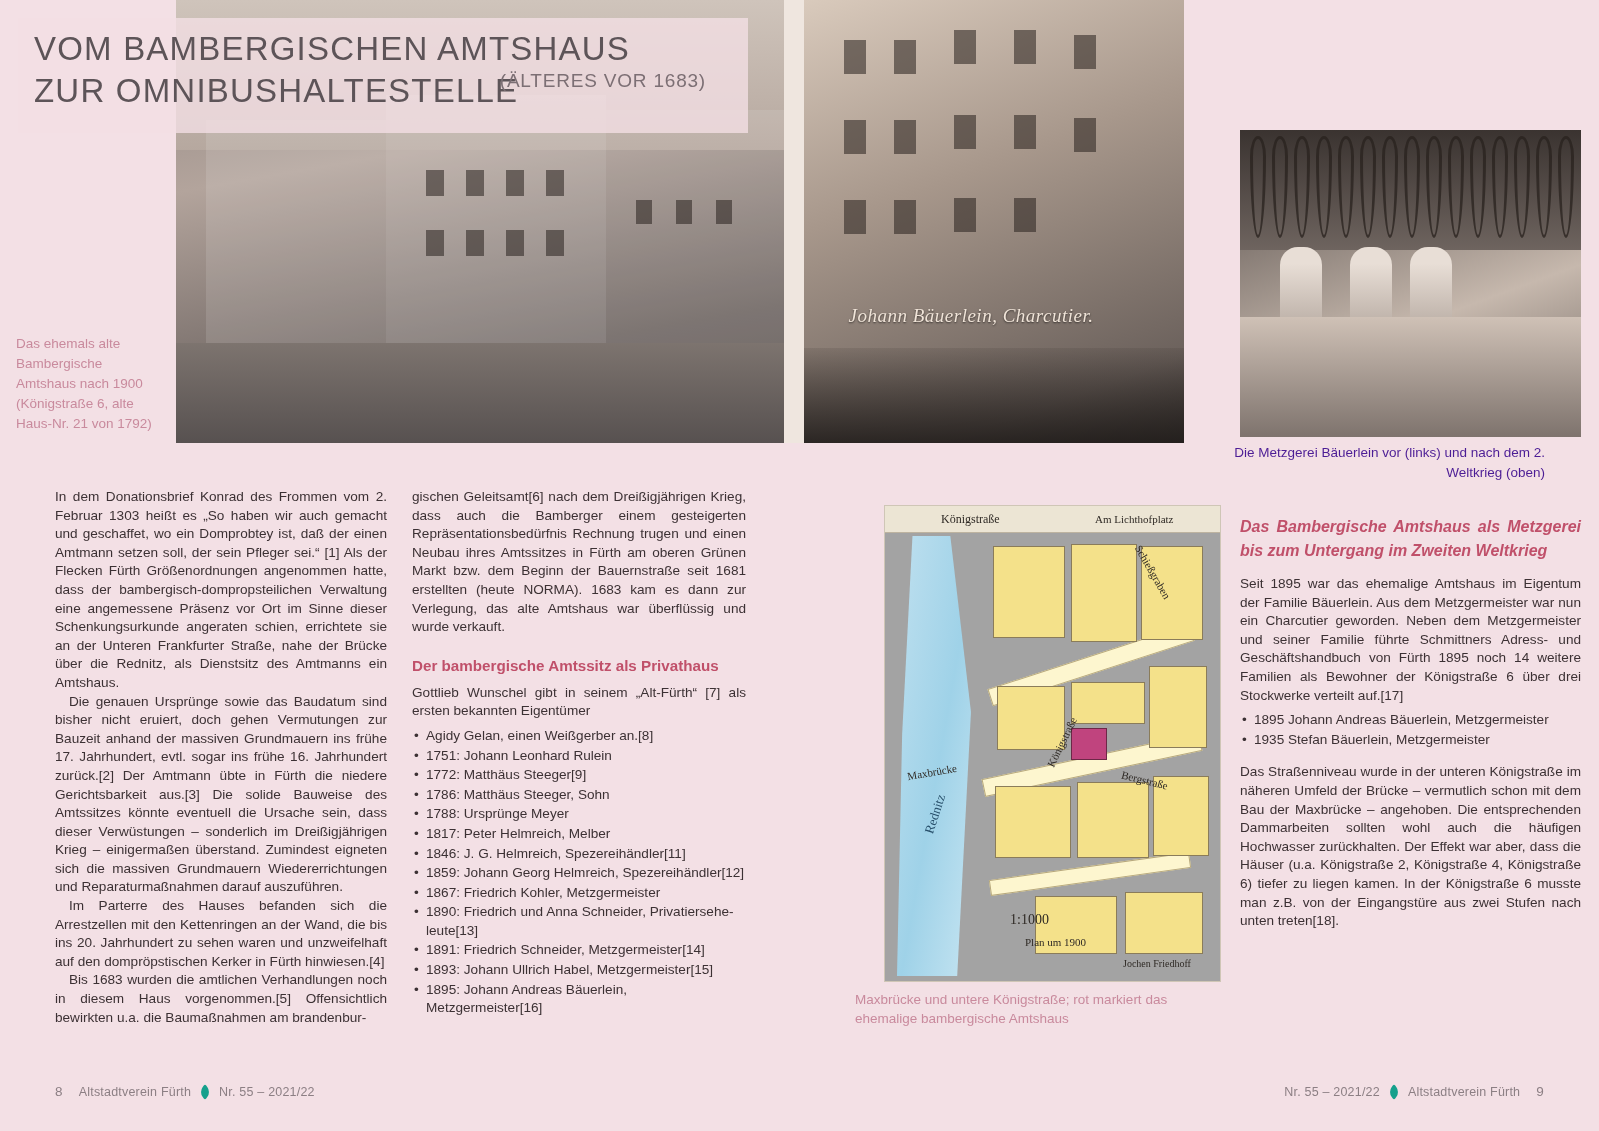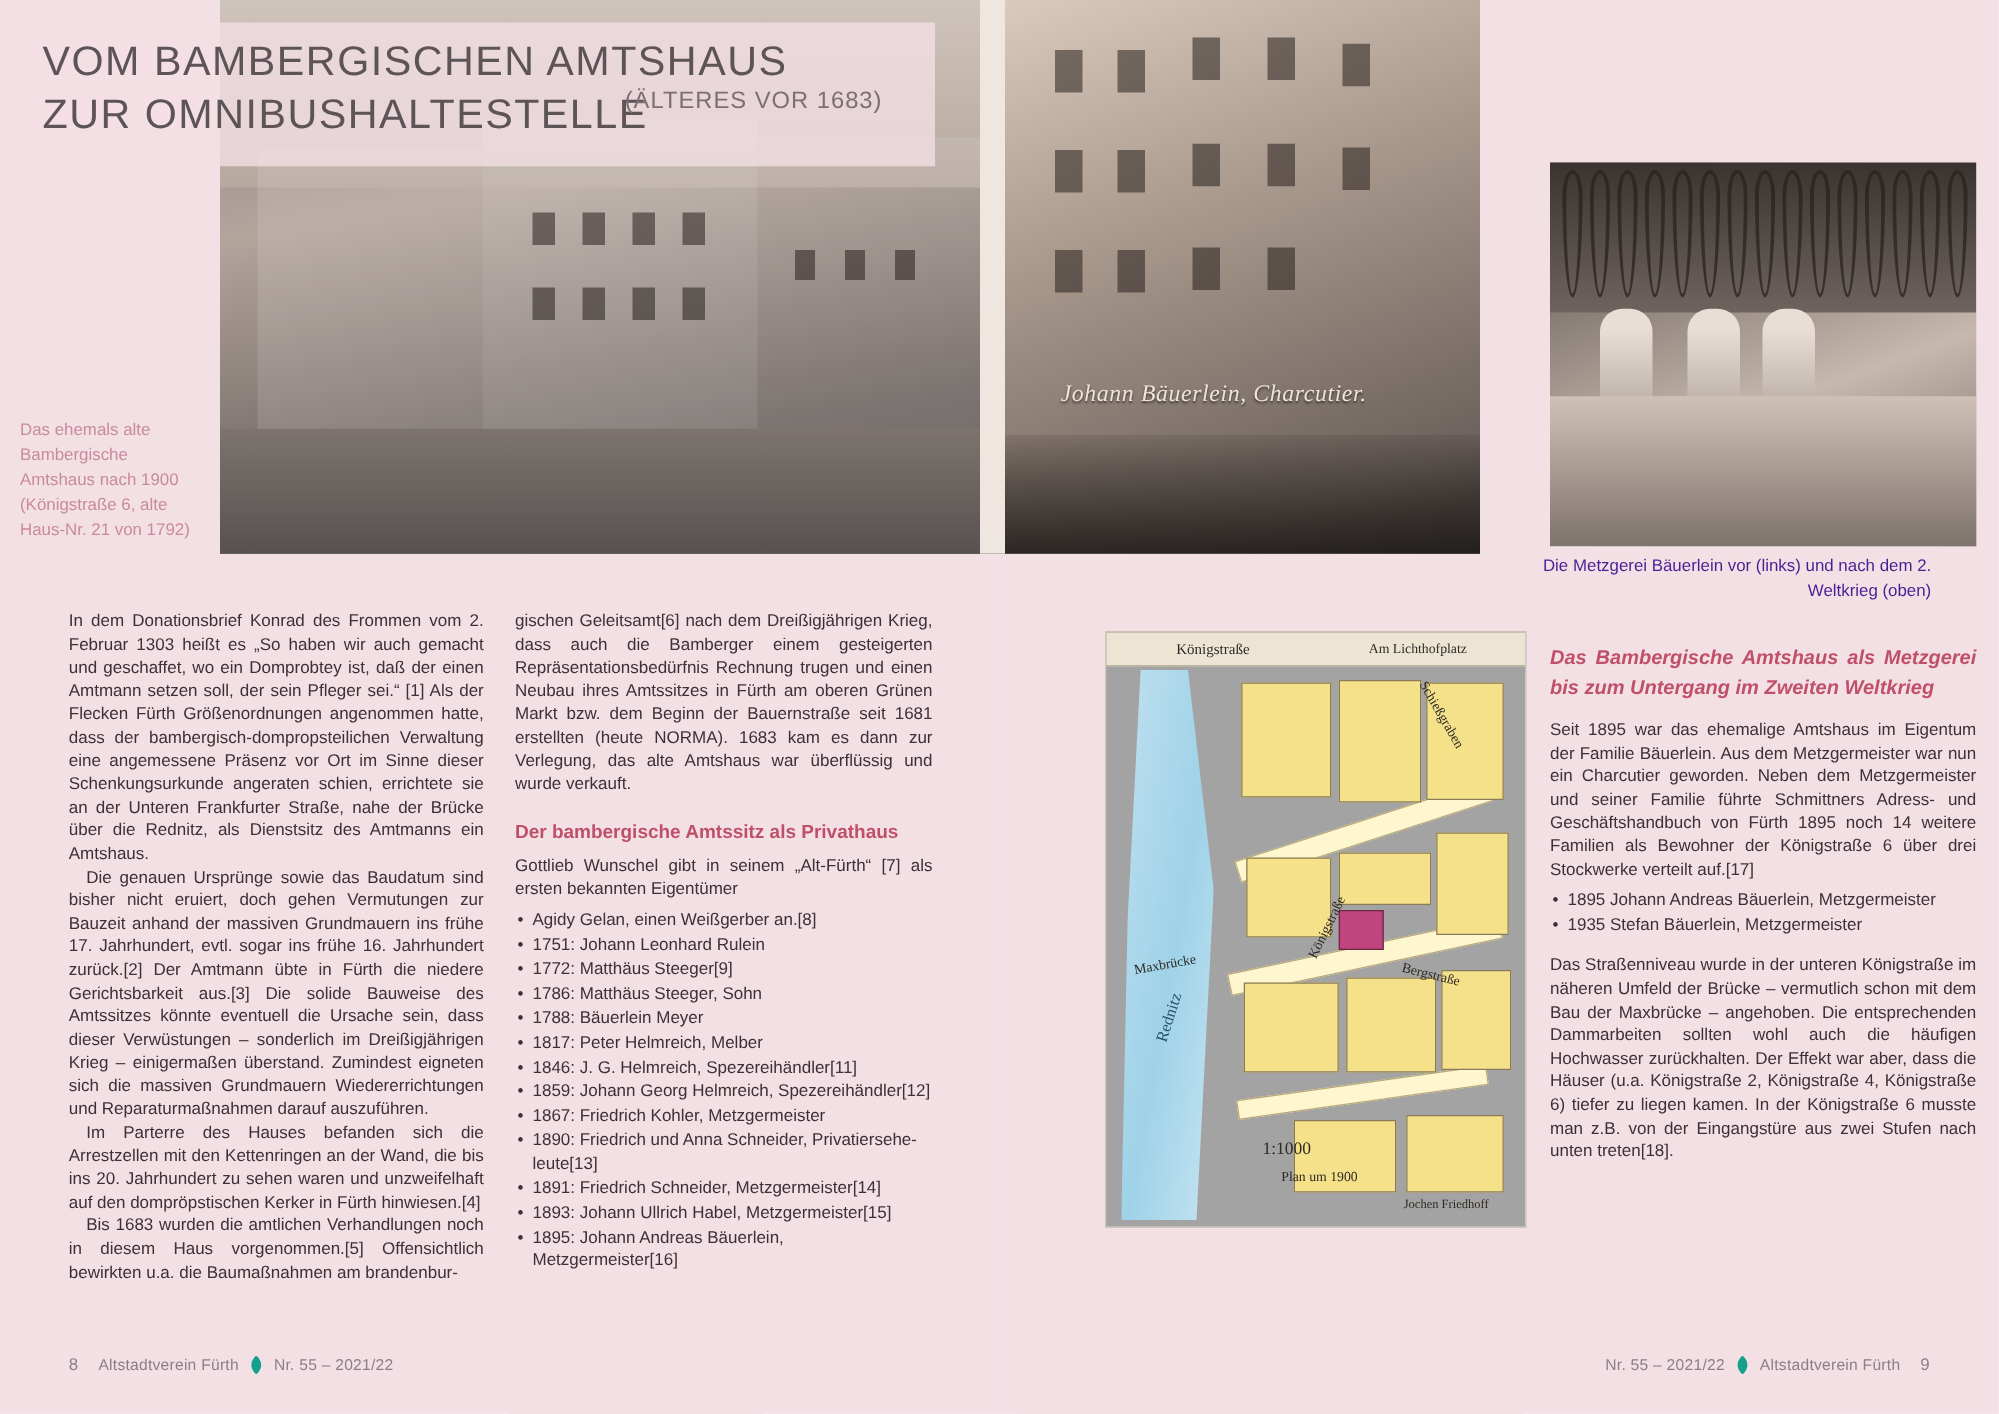--- a/index.html
+++ b/index.html
@@ -379,7 +379,7 @@
       <li>1751: Johann Leonhard Rulein</li>
       <li>1772: Matthäus Steeger[9]</li>
       <li>1786: Matthäus Steeger, Sohn</li>
-      <li>1788: Bäuerlein Meyer</li>
+      <li>1788: Ursprünge Meyer</li>
       <li>1817: Peter Helmreich, Melber</li>
       <li>1846: J. G. Helmreich, Spezereihändler[11]</li>
       <li>1859: Johann Georg Helmreich, Spezereihändler[12]</li>

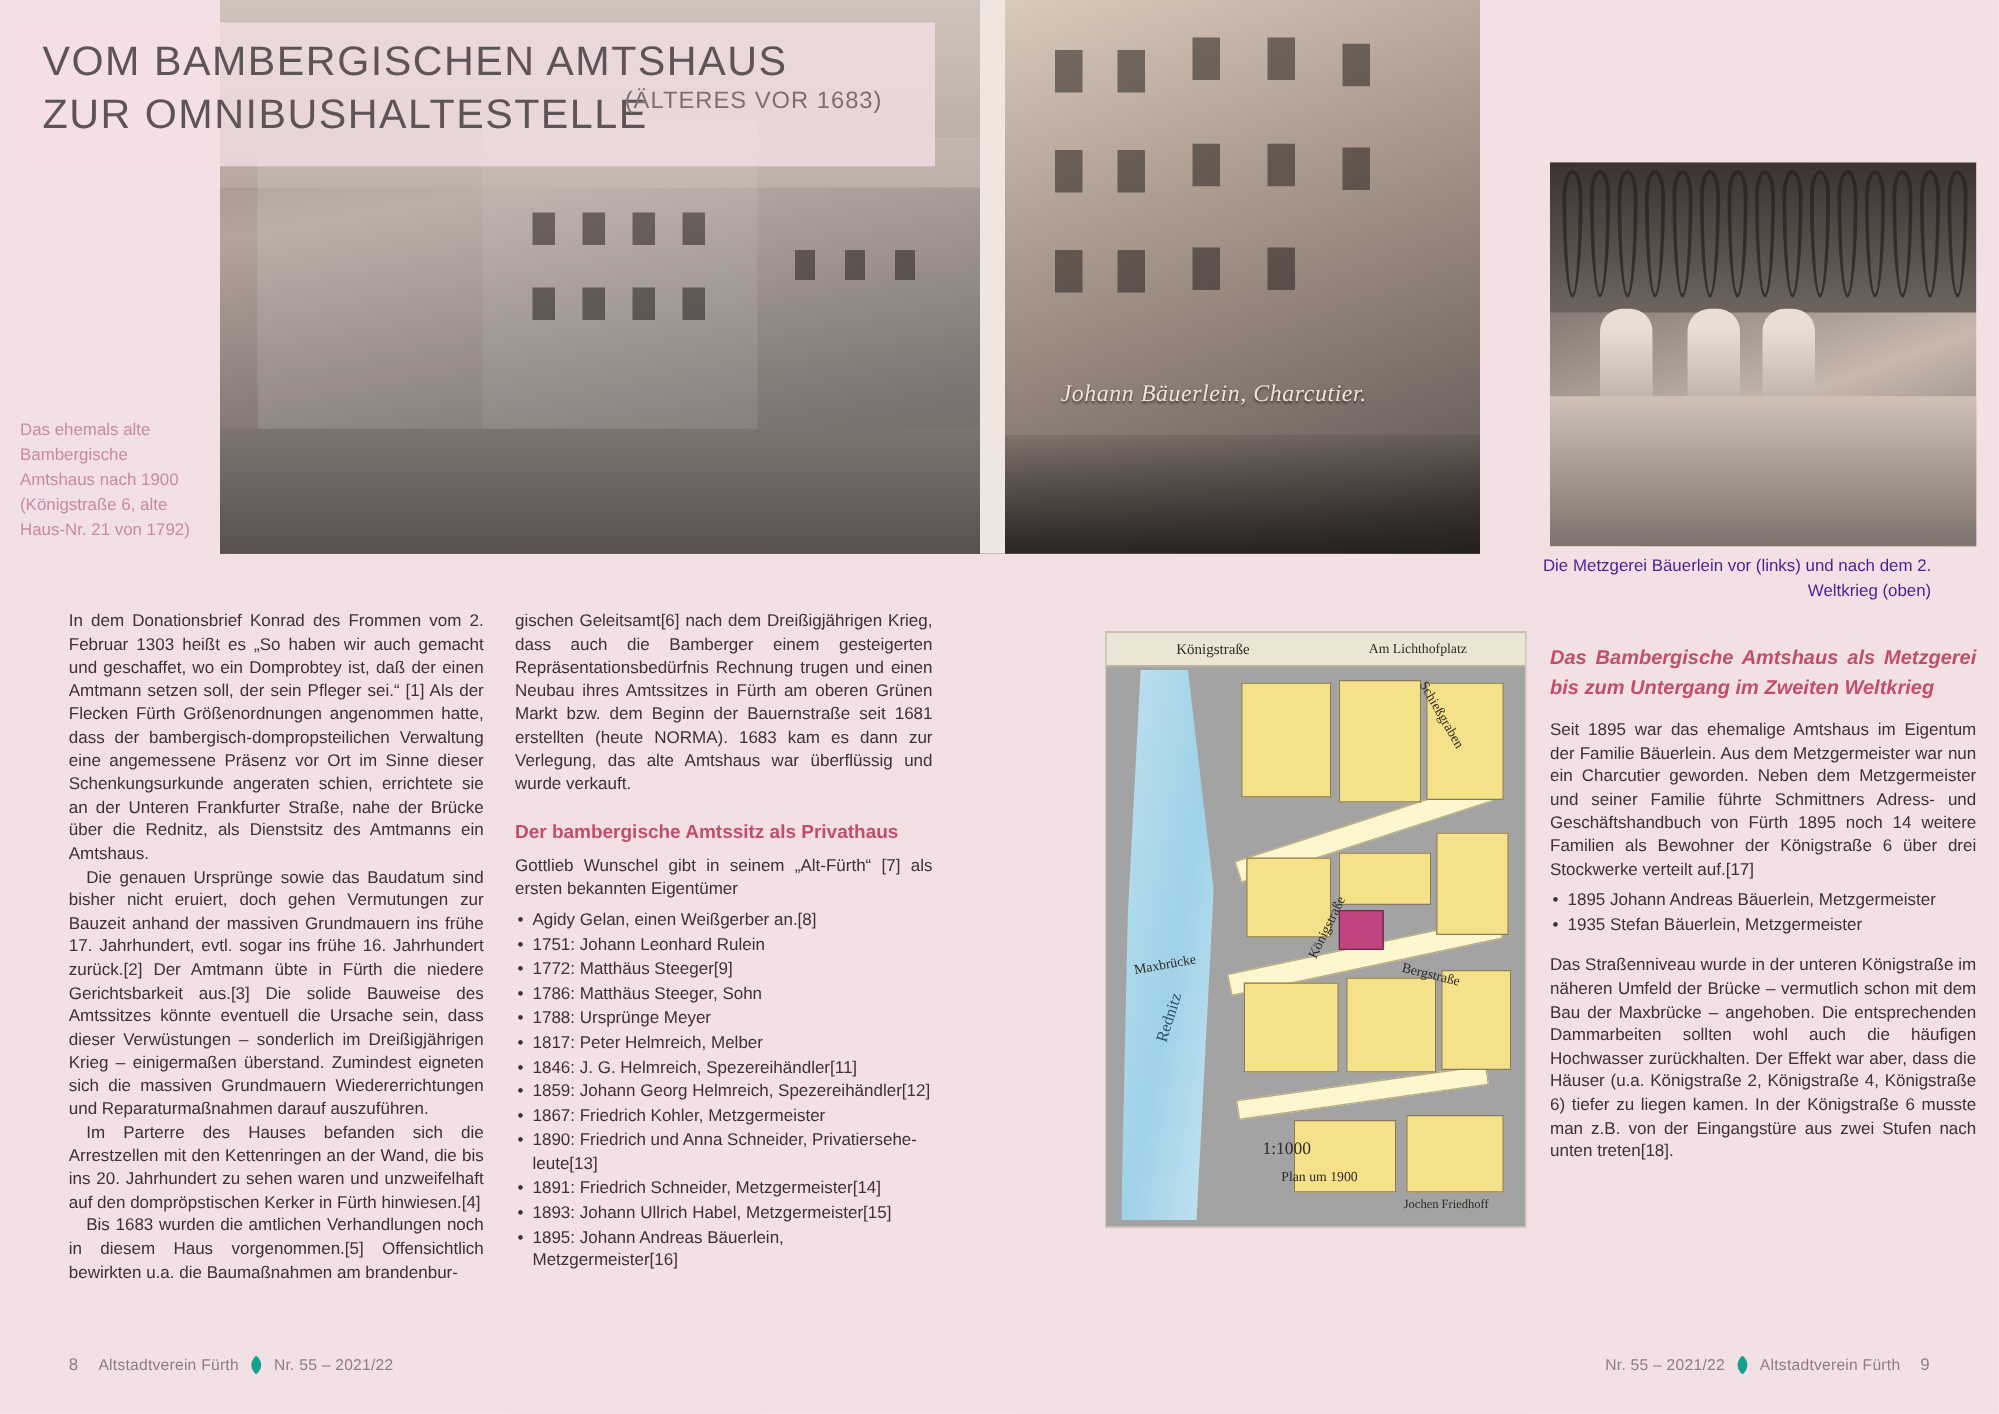--- a/index.html
+++ b/index.html
@@ -423,6 +423,7 @@
     <div class="map-label" style="left:140px;top:430px;font-size:11px;">Plan um 1900</div>
     <div class="map-label" style="left:238px;top:452px;font-size:10px;">Jochen Friedhoff</div>
   </div>
+  <div class="caption-map">Maxbrücke und untere Königstraße; rot markiert das ehemalige bambergische Amtshaus</div>
 
   <div class="col col4">
     <h3 class="head-right">Das Bambergische Amtshaus als Metzgerei bis zum Untergang im Zweiten Weltkrieg</h3>

